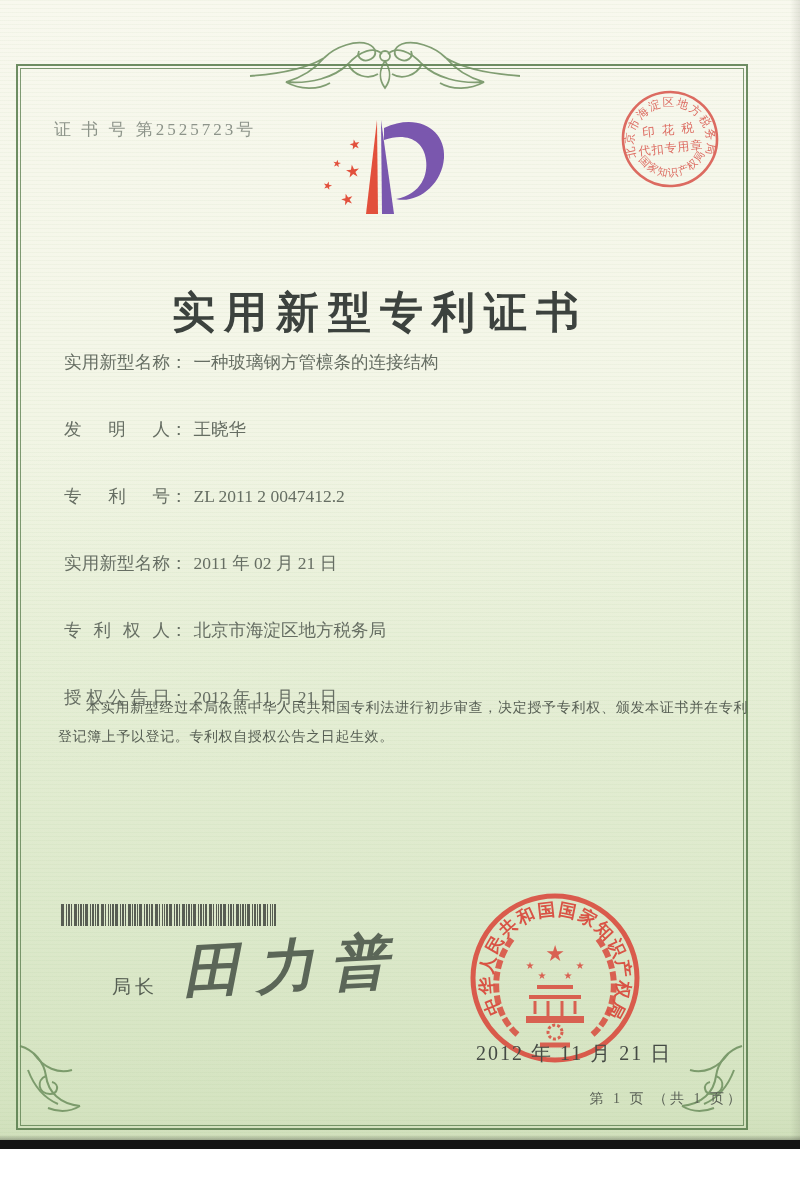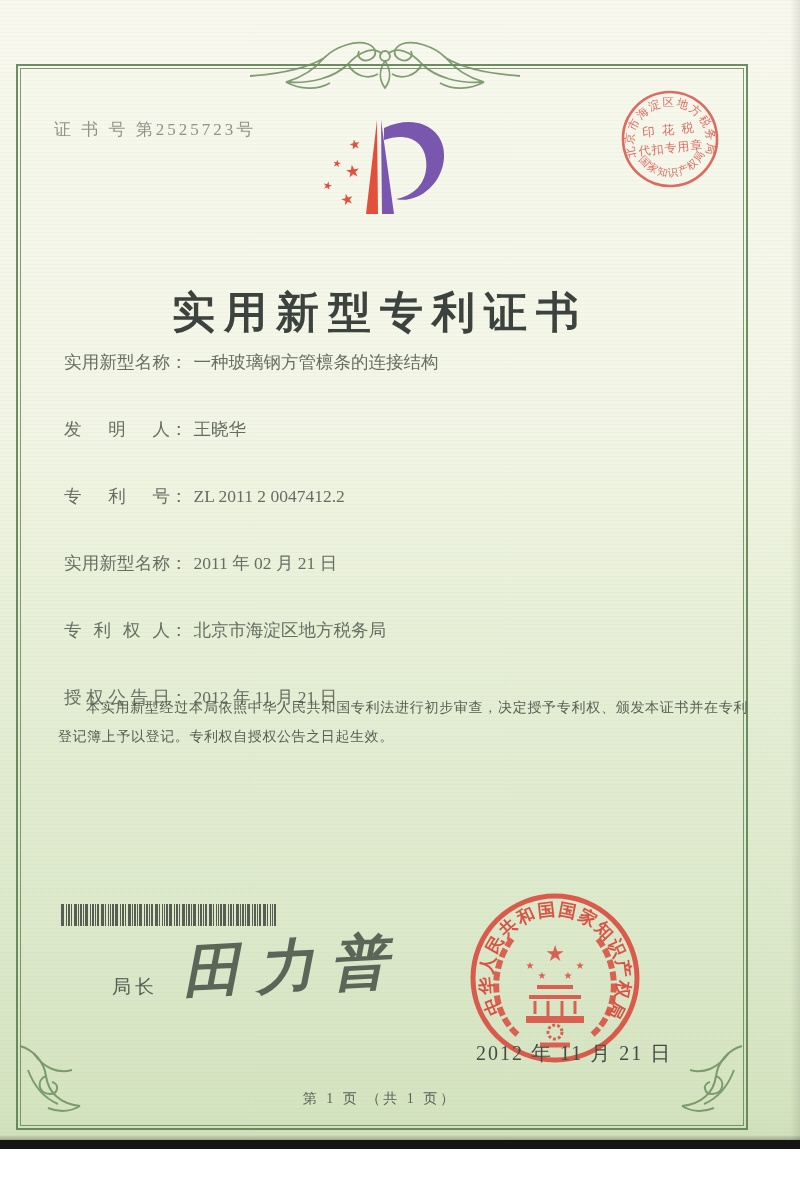--- a/index.html
+++ b/index.html
@@ -48,7 +48,7 @@
   .office-seal{position:absolute;left:460px;top:883px;opacity:0.93;}
   .seal-date{position:absolute;left:476px;top:1040px;font-size:20px;color:#454b45;letter-spacing:2px;z-index:3;}
 
-  .footer{position:absolute;left:16px;top:1090px;width:728px;text-align:center;
+  .footer{position:absolute;left:16px;top:1090px;width:728px;text-align:right;
         font-size:14px;color:#5a6156;letter-spacing:3px;}
 </style>
 </head>

